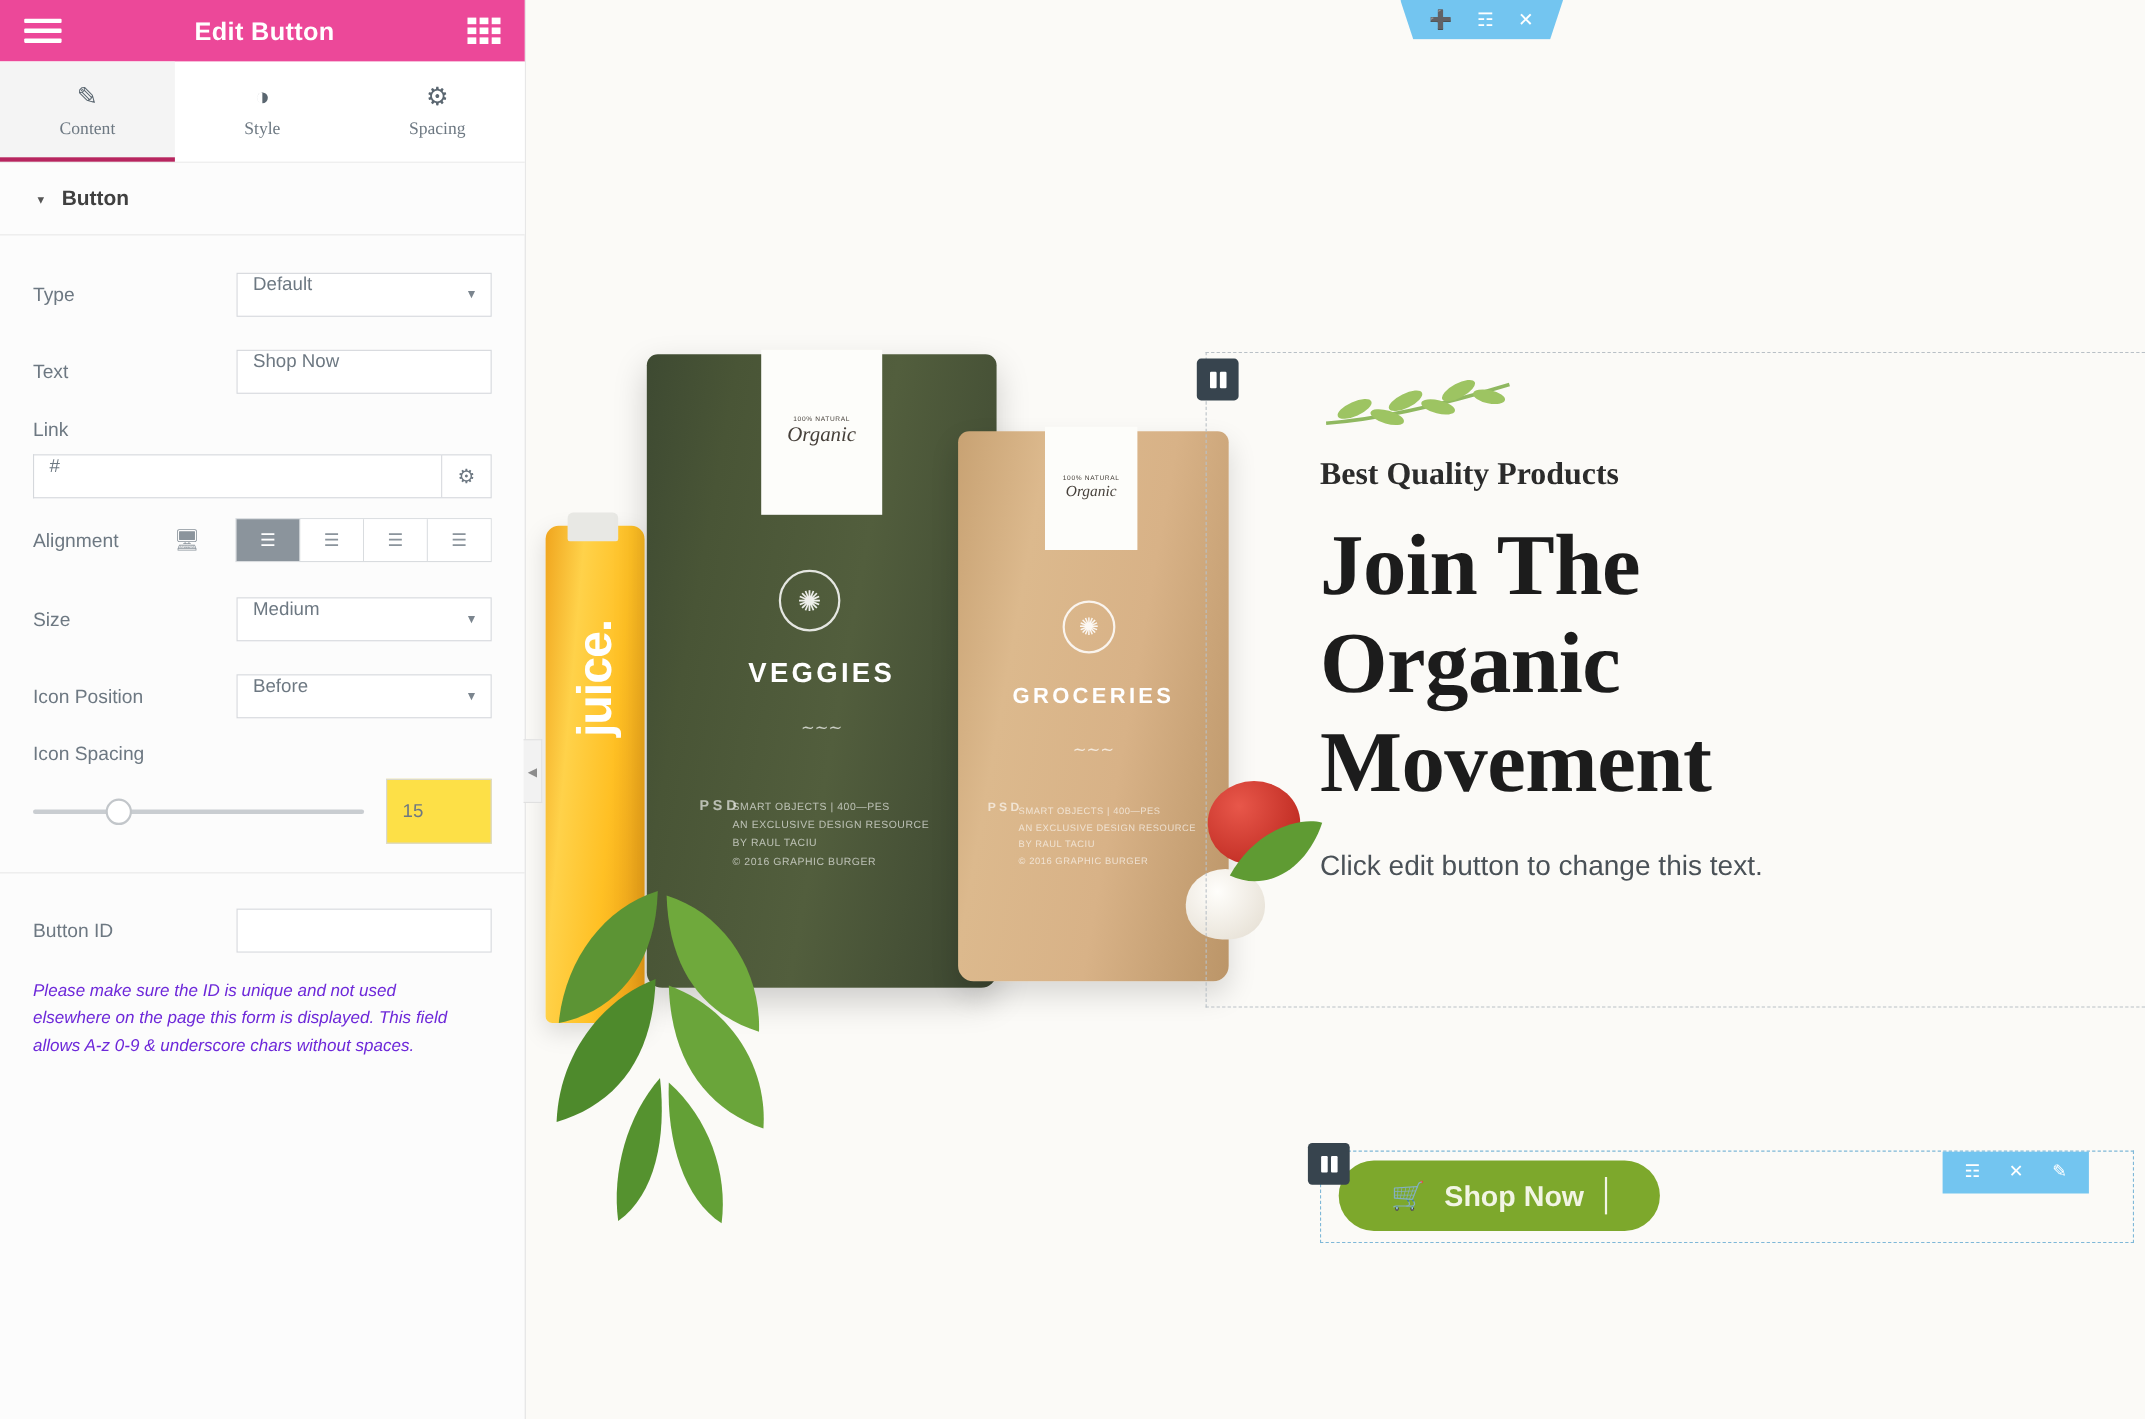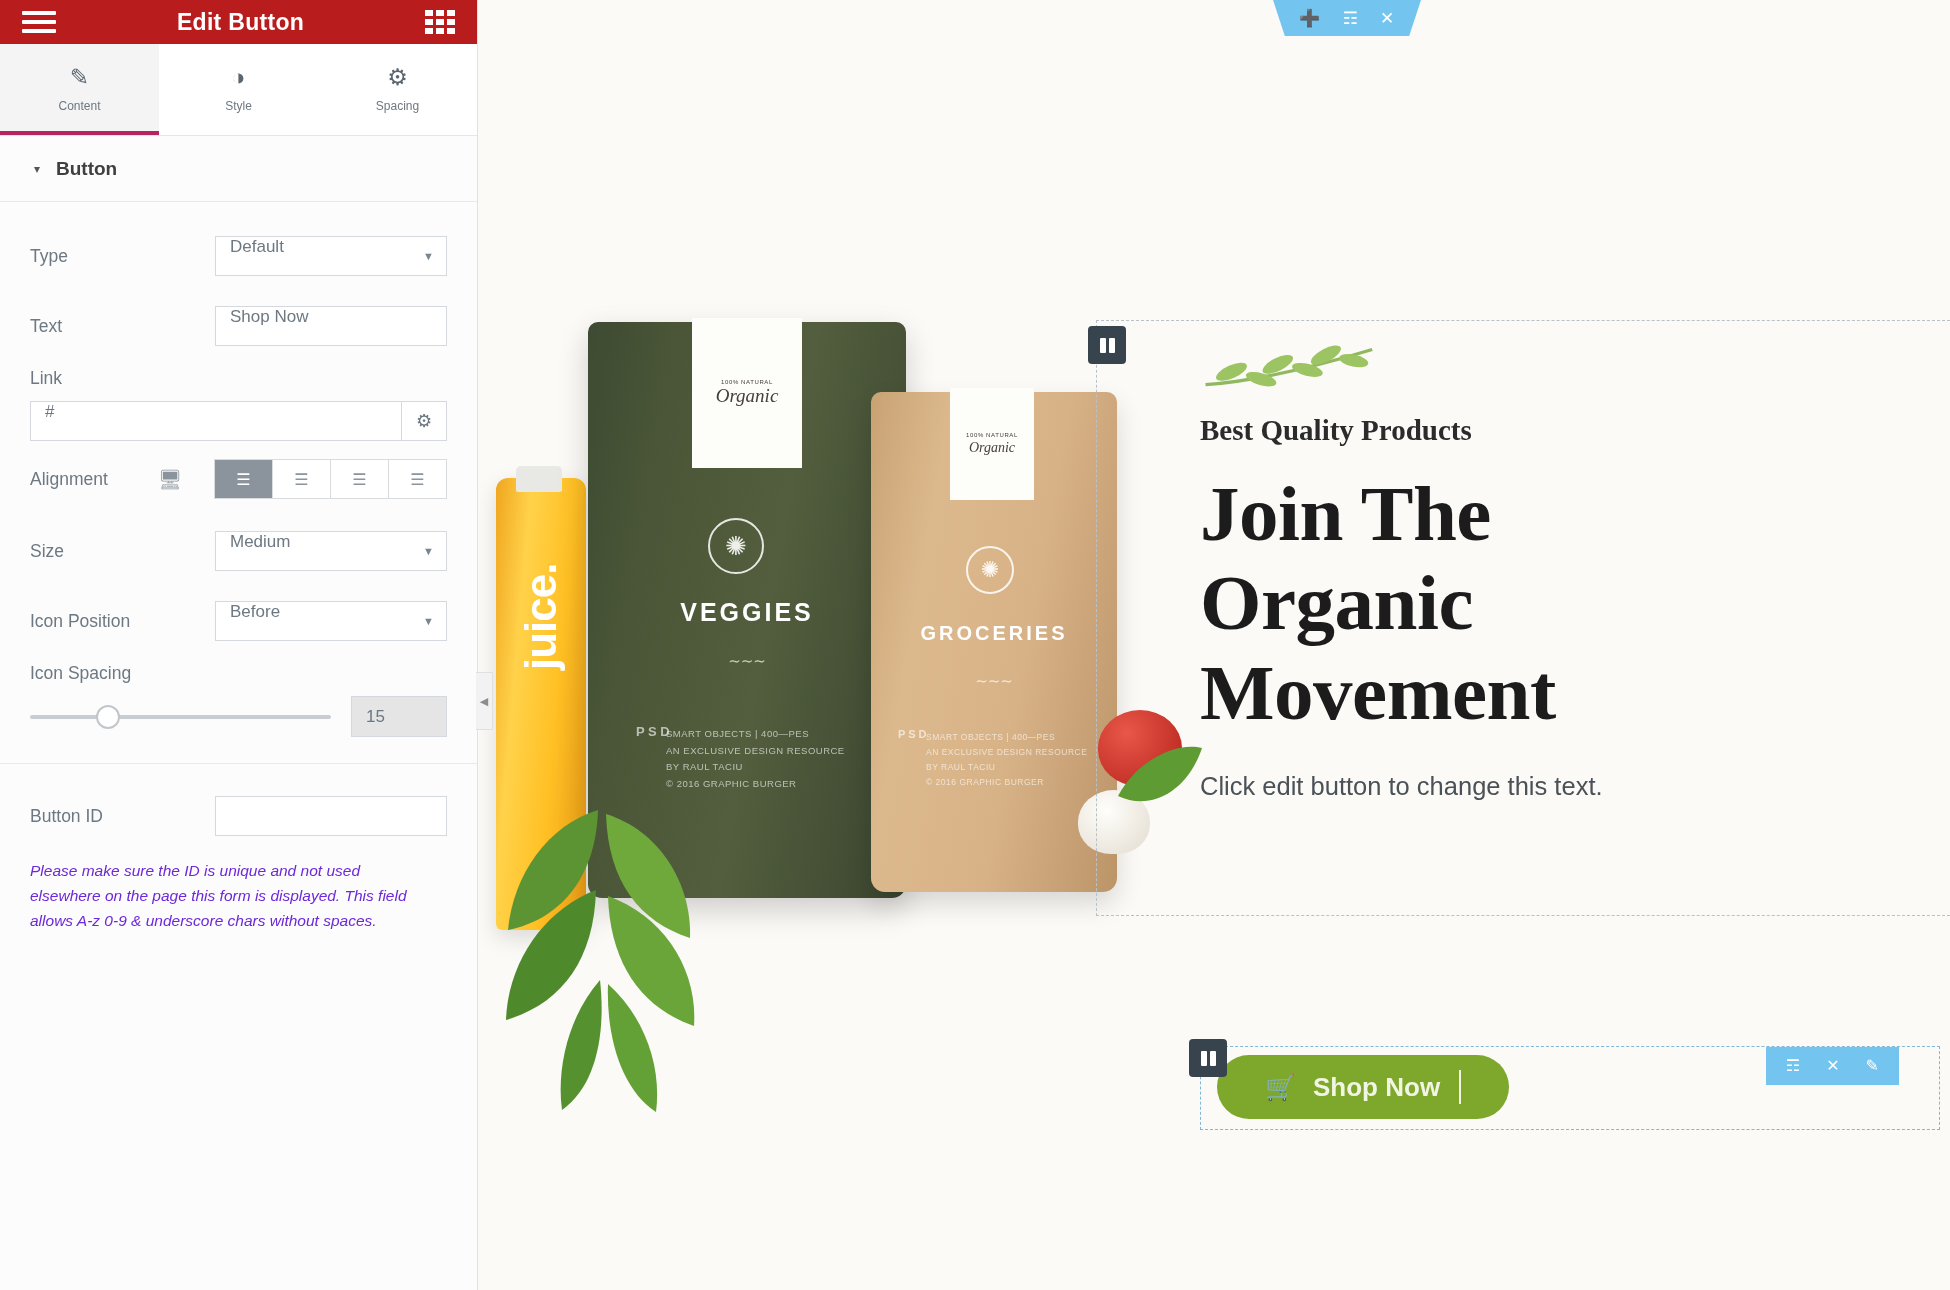--- a/index.html
+++ b/index.html
@@ -20,7 +20,7 @@
     z-index: 40;
   }
   #panel-header {
-    height: 44px; background: #b91c1c;
+    height: 56px; background: #ec4899;
     display: flex; align-items: center; justify-content: space-between;
     padding: 0 22px;
   }

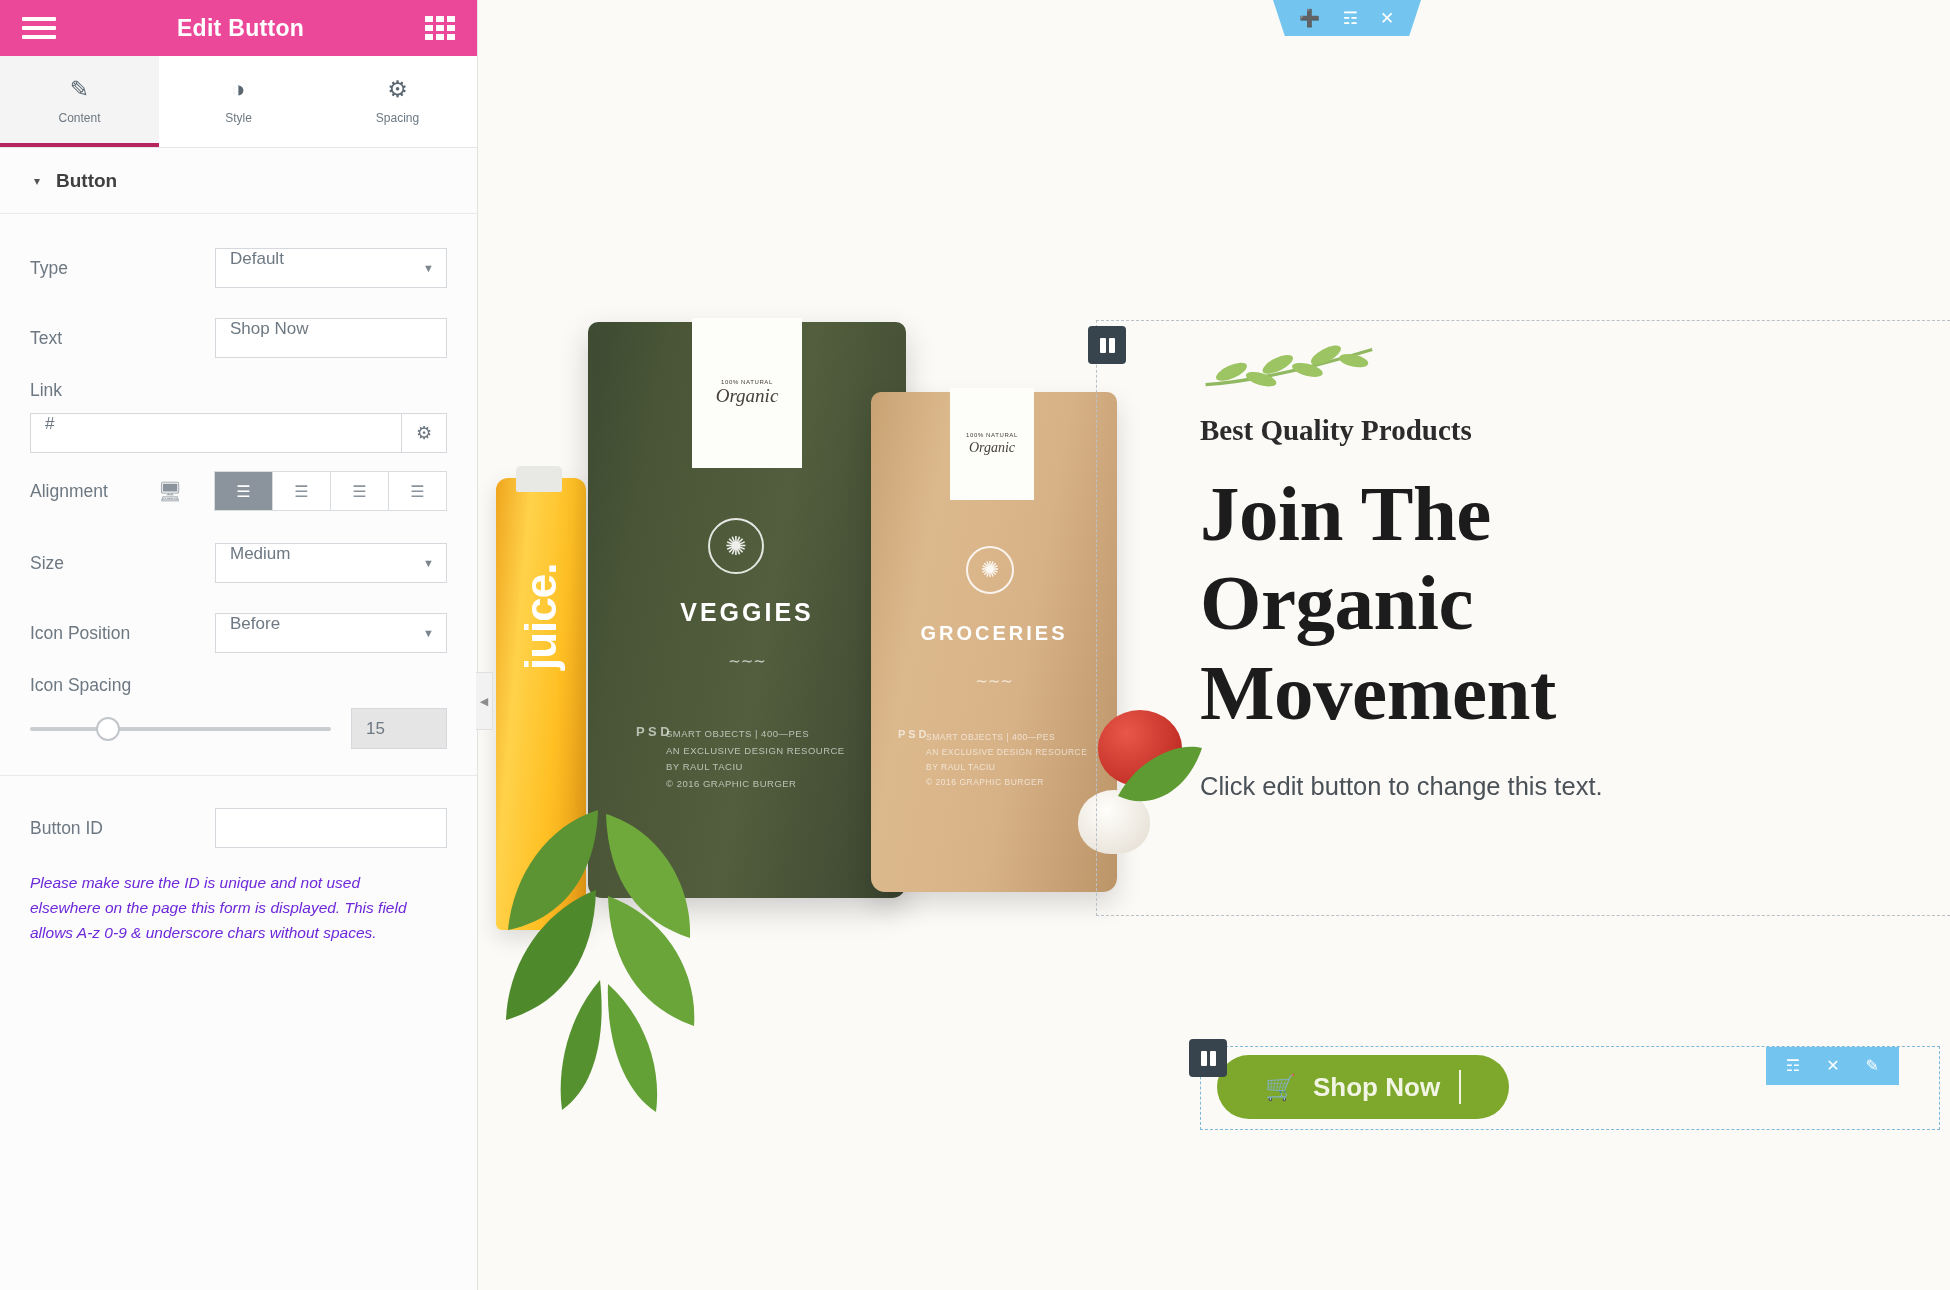--- a/index.html
+++ b/index.html
@@ -45,7 +45,7 @@
     height: 4px; background: #b7255f;
   }
   .tab .ti { font-size: 23px; line-height: 1; color: #5a6670; }
-  .tab .tl { font-size: 12px; color: #6d7882; }
+  .tab .tl { font-size: 16px; color: #6d7882; font-family: Liberation Serif, serif; }
 
   
   #section-head {

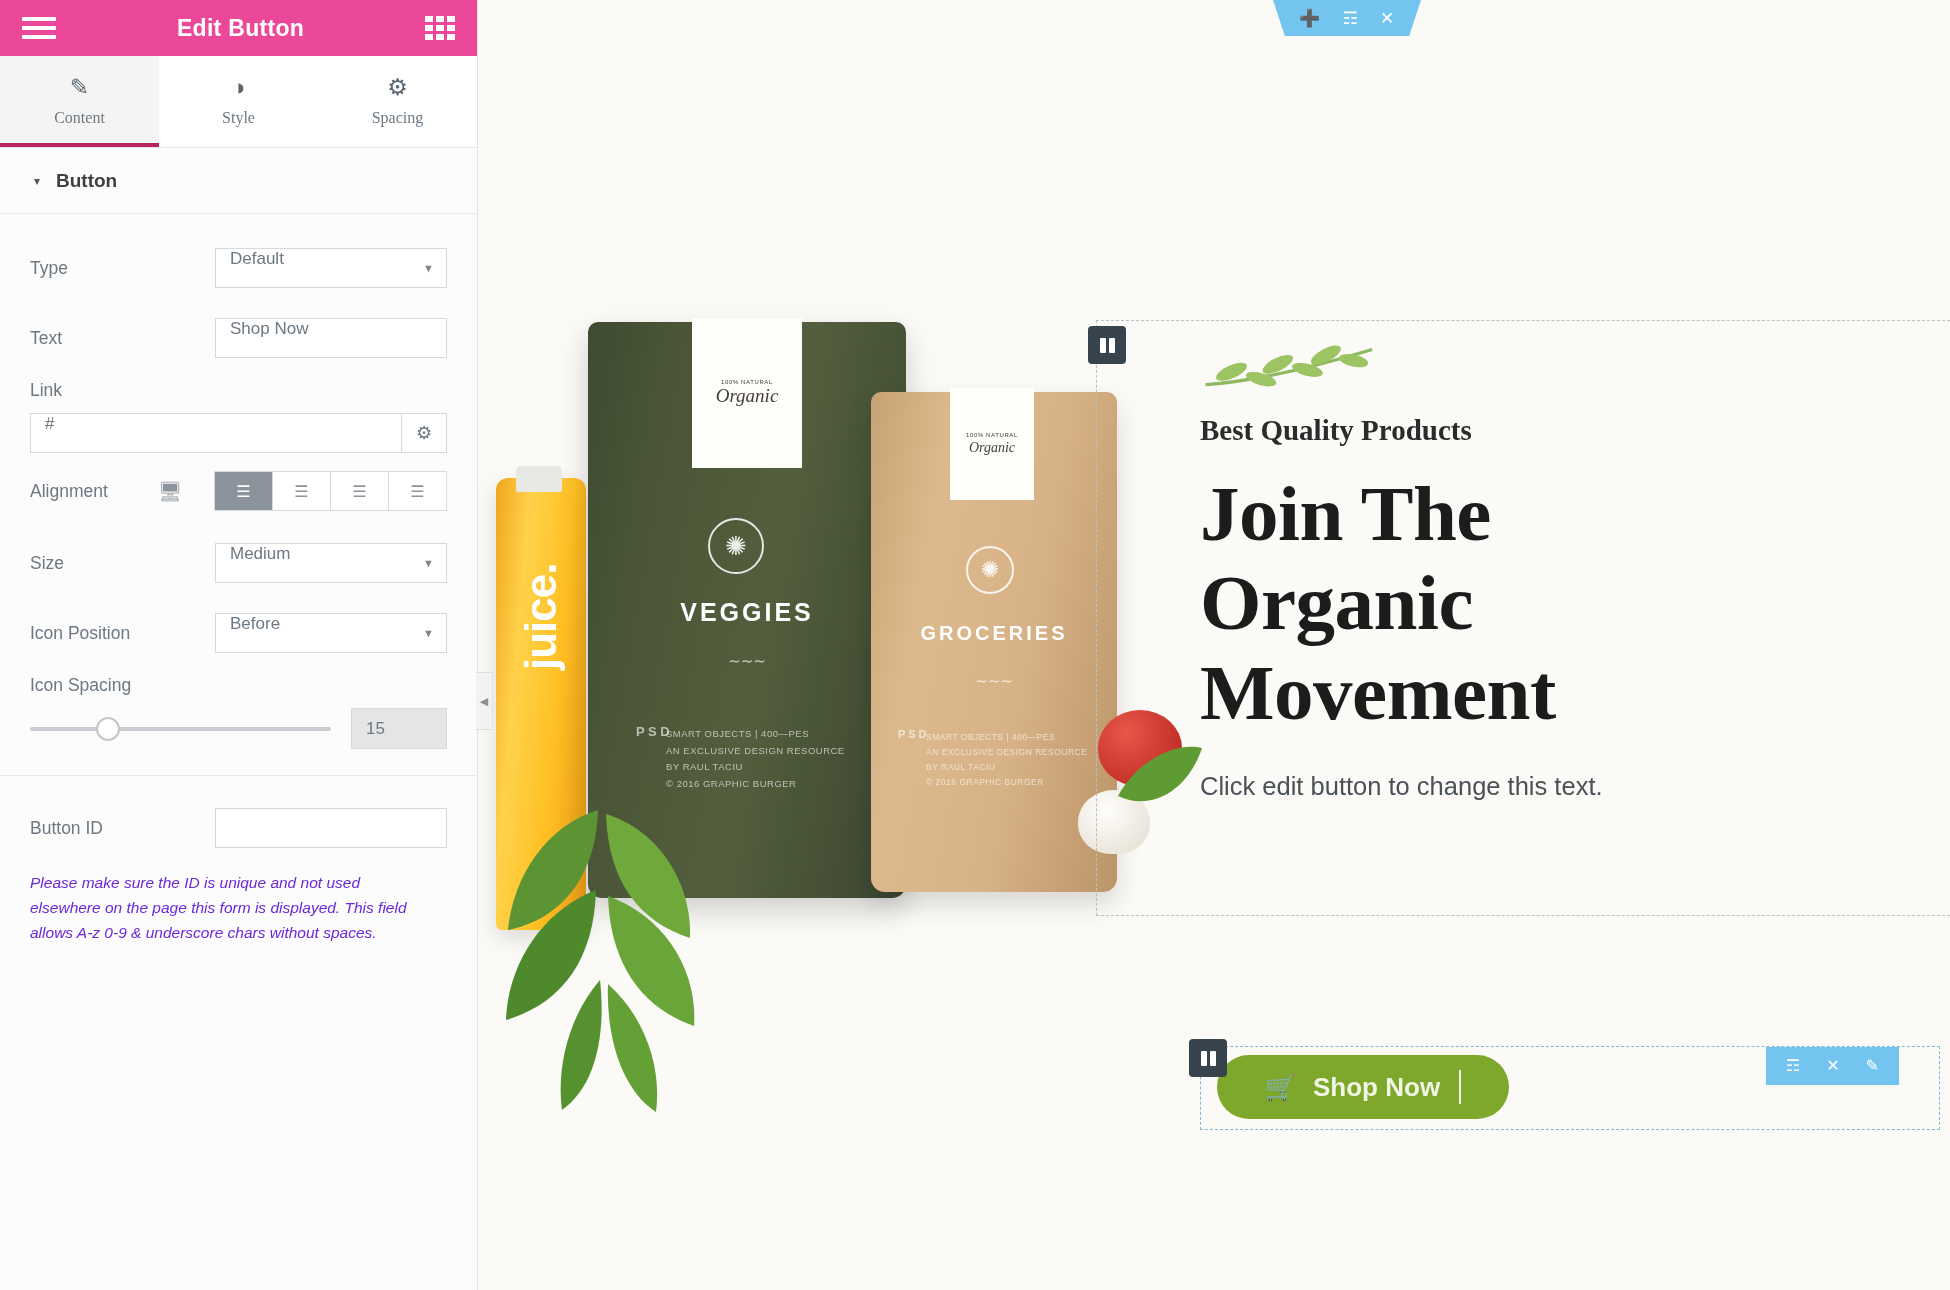--- a/index.html
+++ b/index.html
@@ -118,7 +118,7 @@
     border: 2px solid #c2c6ca; cursor: pointer;
   }
   .num-input {
-    width: 96px; height: 41px; border: 1px solid #d5d8dc; background: #e5e5e5;
+    width: 96px; height: 59px; border: 1px solid #d5d8dc; background: #fde047;
     display: flex; align-items: center; padding: 4px 14px;
     font-size: 17px; color: #6d7882;
   }

